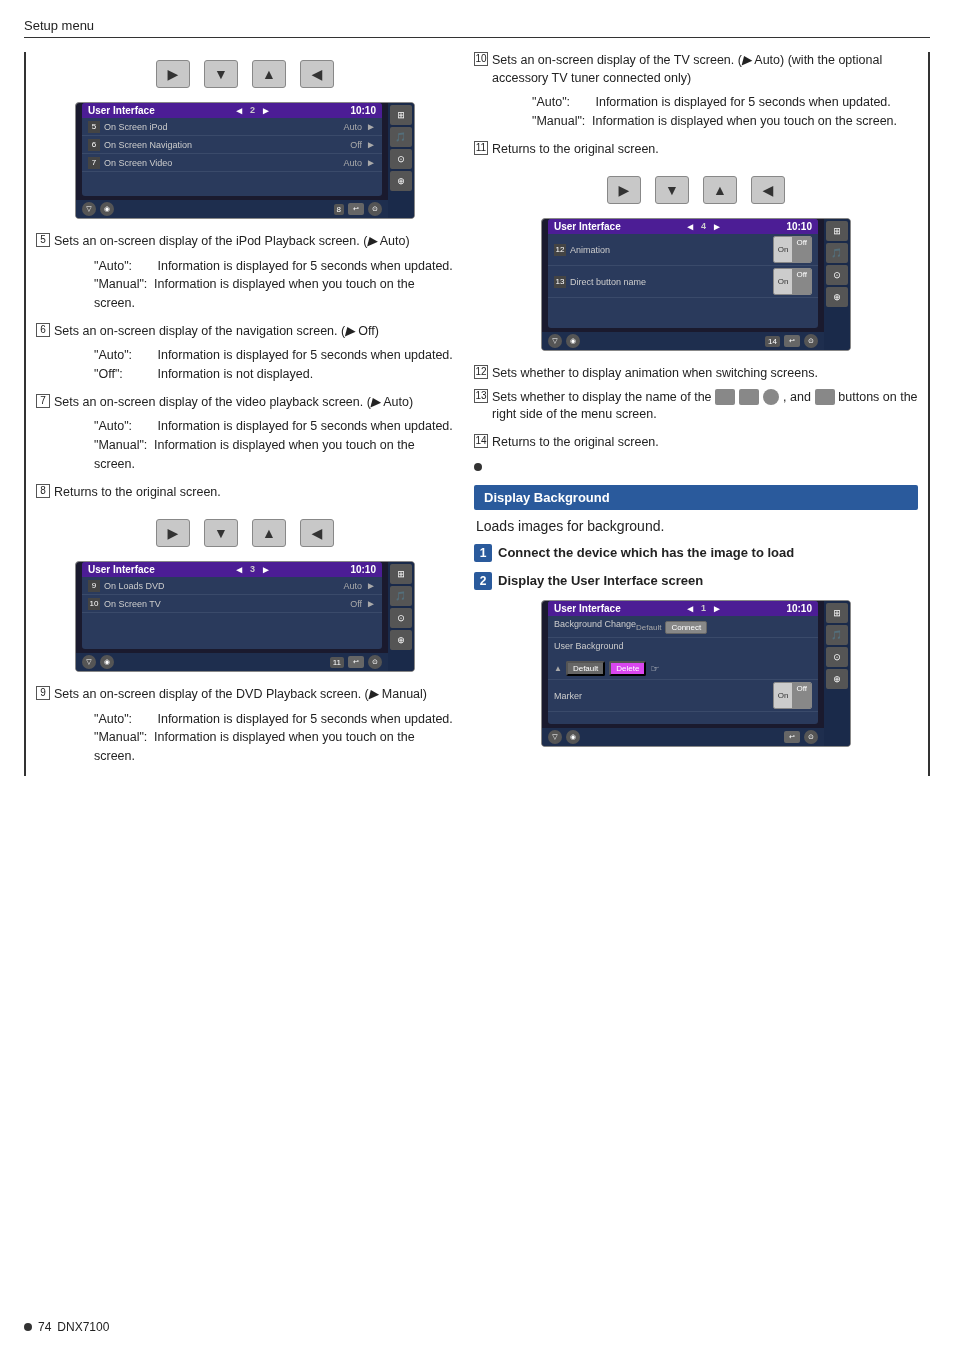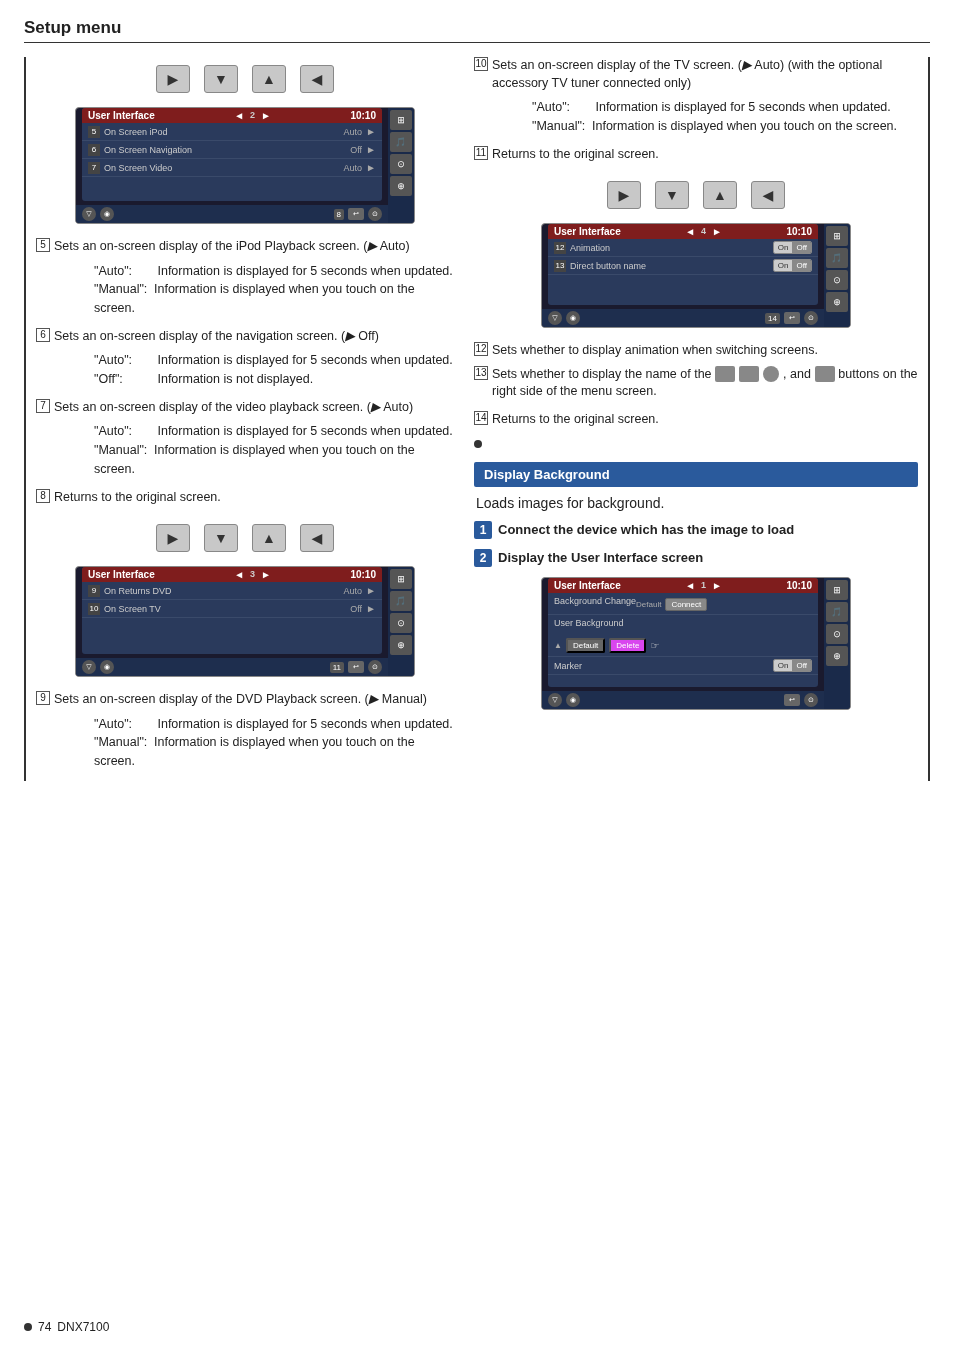--- a/index.html
+++ b/index.html
@@ -28,8 +28,8 @@
       margin-bottom: 14px;
     }
     .page-header span {
-      font-weight: bold;
-      font-size: 17px;
+      font-weight: normal;
+      font-size: 13px;
     }
 
     

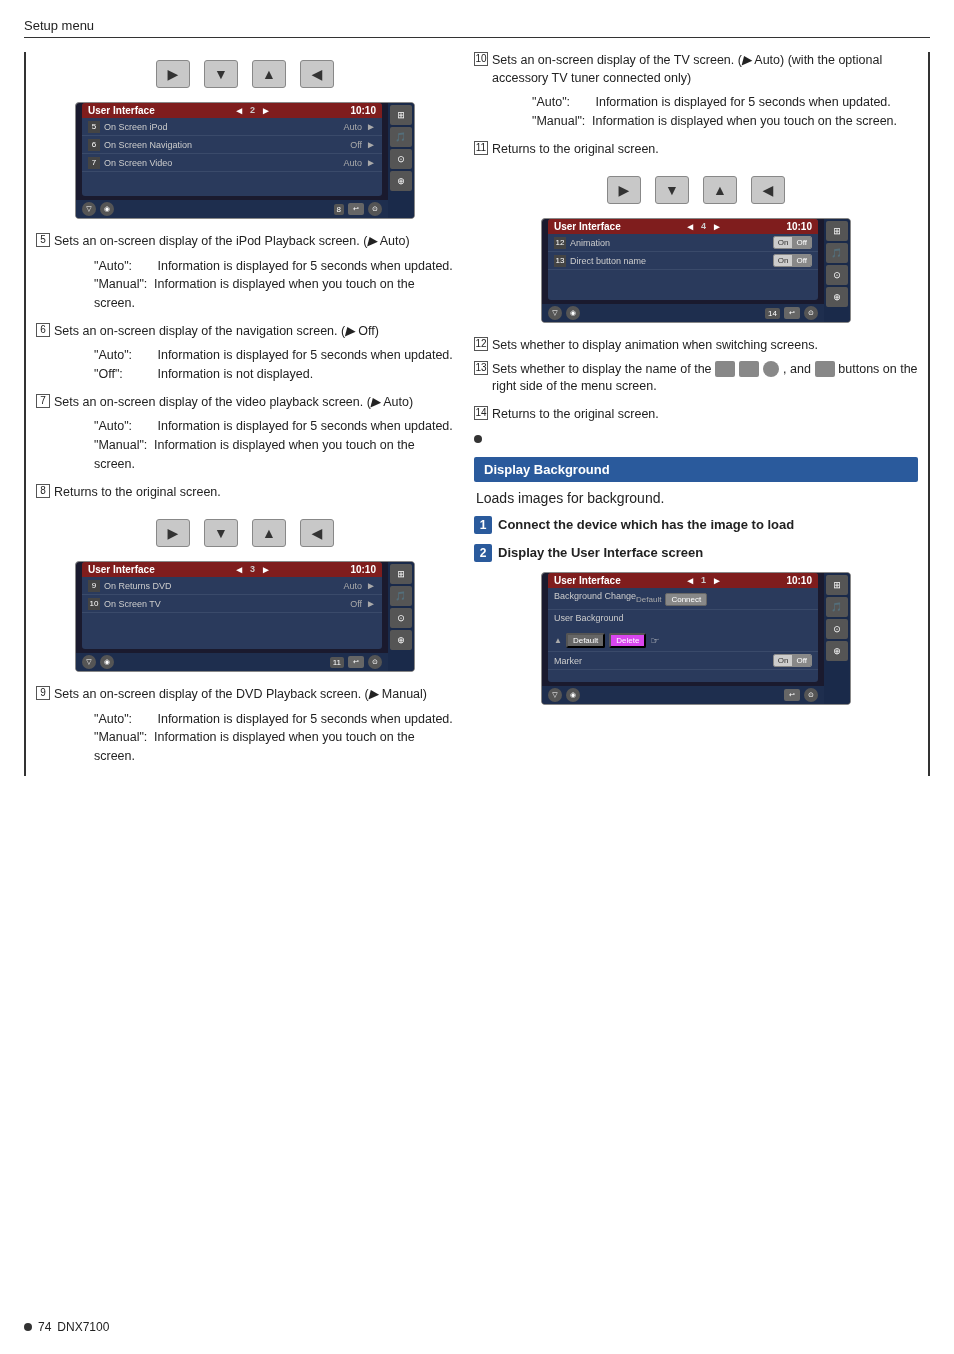--- a/index.html
+++ b/index.html
@@ -95,7 +95,7 @@
       overflow: hidden;
     }
     .ui-panel-header {
-      background: #7f1d1d;
+      background: #4c1d95;
       color: #fff;
       font-size: 10px;
       font-weight: bold;

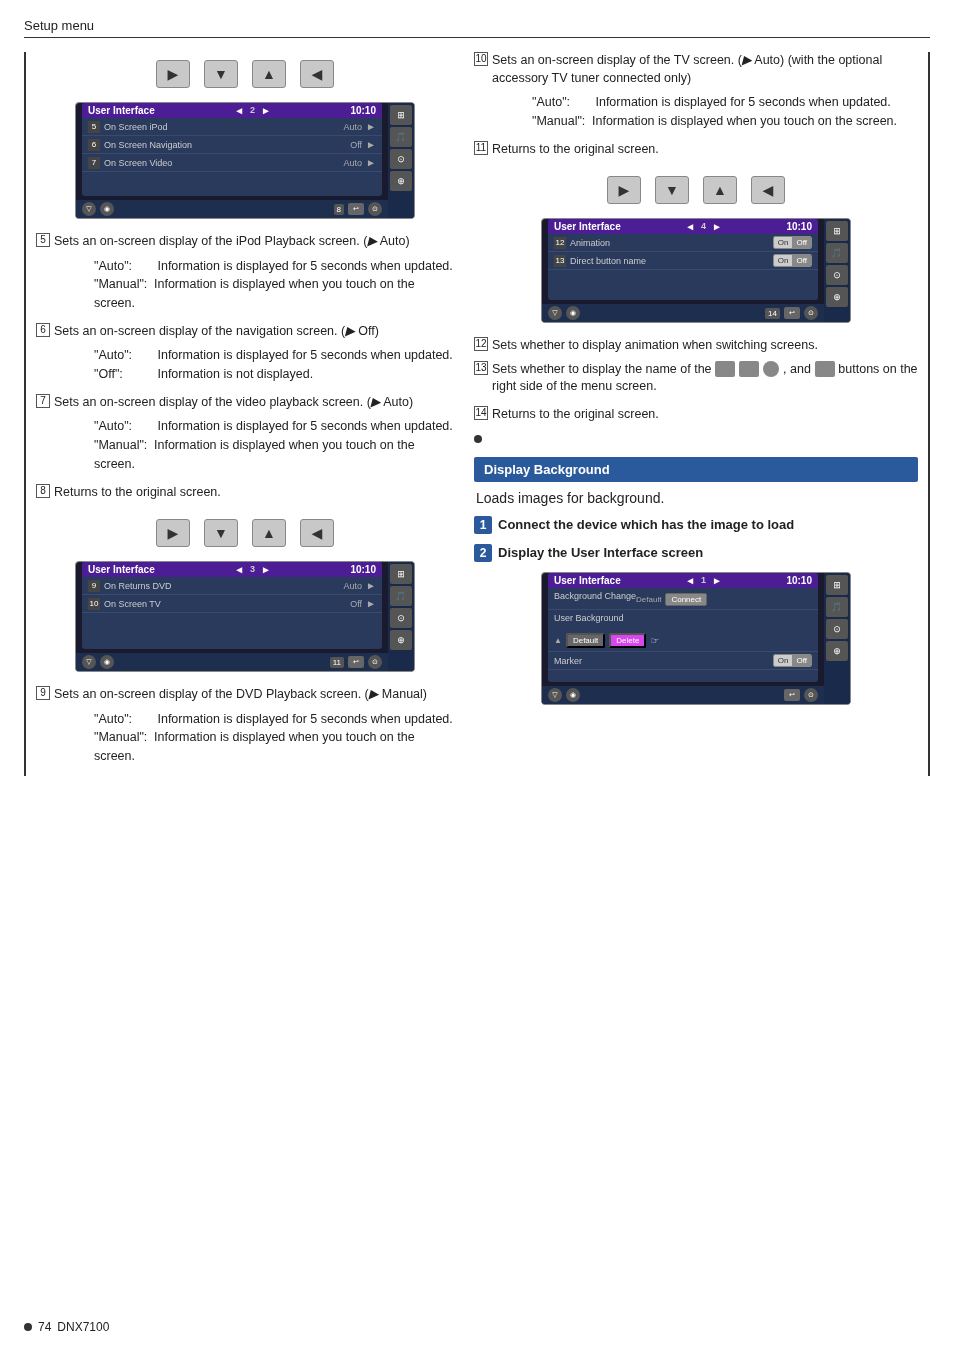--- a/index.html
+++ b/index.html
@@ -273,7 +273,7 @@
       font-size: 8px;
     }
     .on-off-toggle .on {
-      padding: 1px 4px;
+      padding: 8px 4px;
       background: #ccc;
       color: #333;
     }

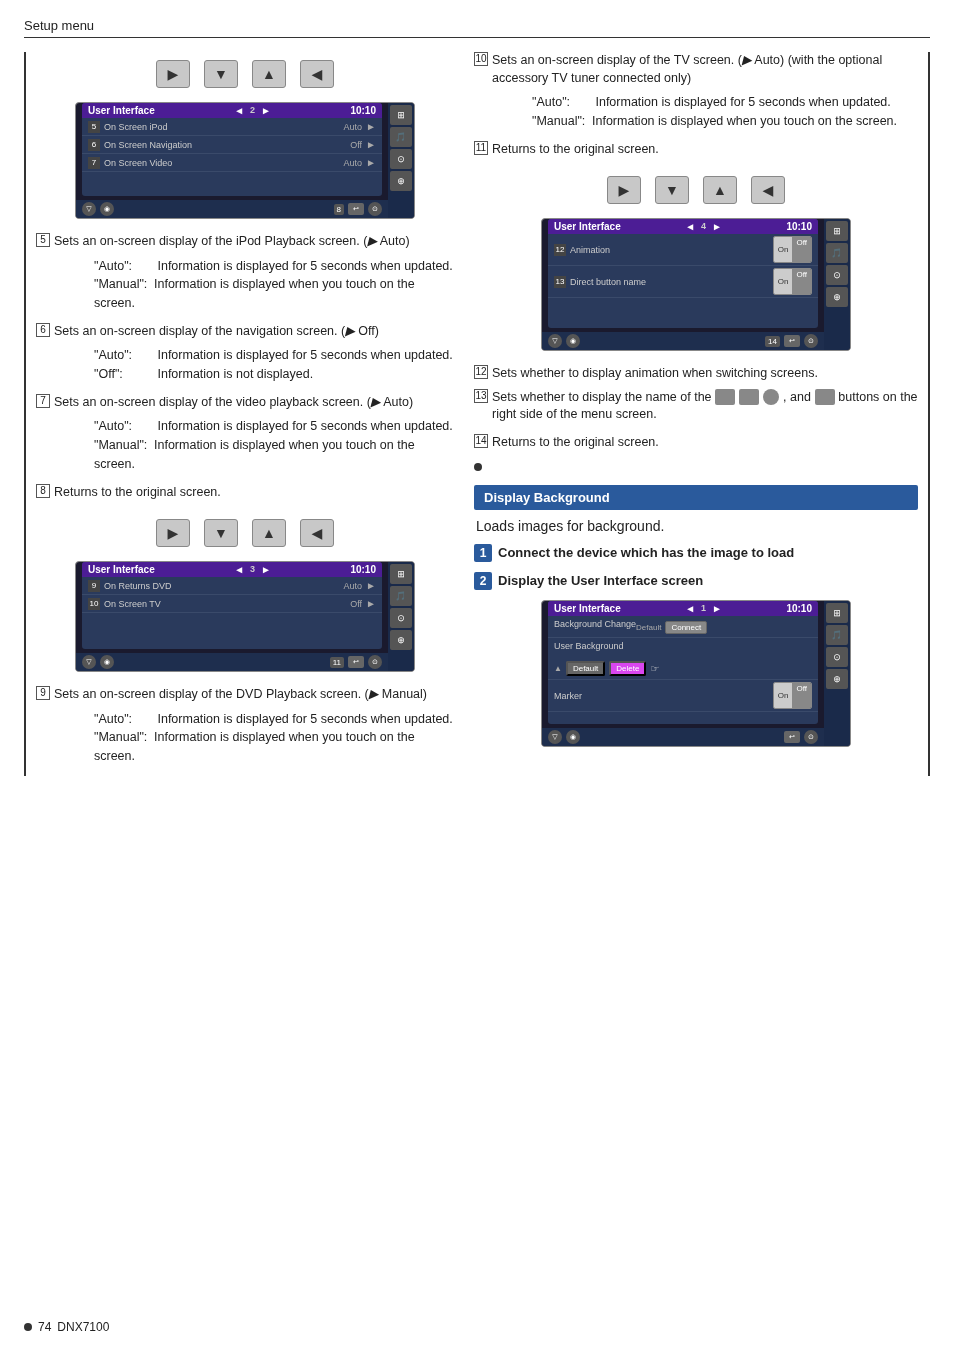--- a/index.html
+++ b/index.html
@@ -489,7 +489,7 @@
                 </div>
                 <div class="ui-panel-row">
                   <div class="row-num">9</div>
-                  <span class="row-label">On Returns DVD</span>
+                  <span class="row-label">On Loads DVD</span>
                   <span class="row-value">Auto</span>
                   <span class="arrow-right-sm">►</span>
                 </div>

